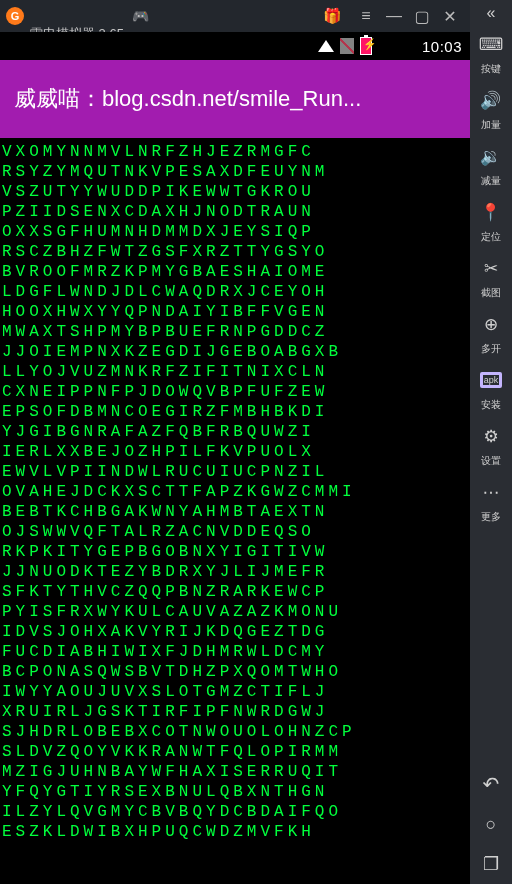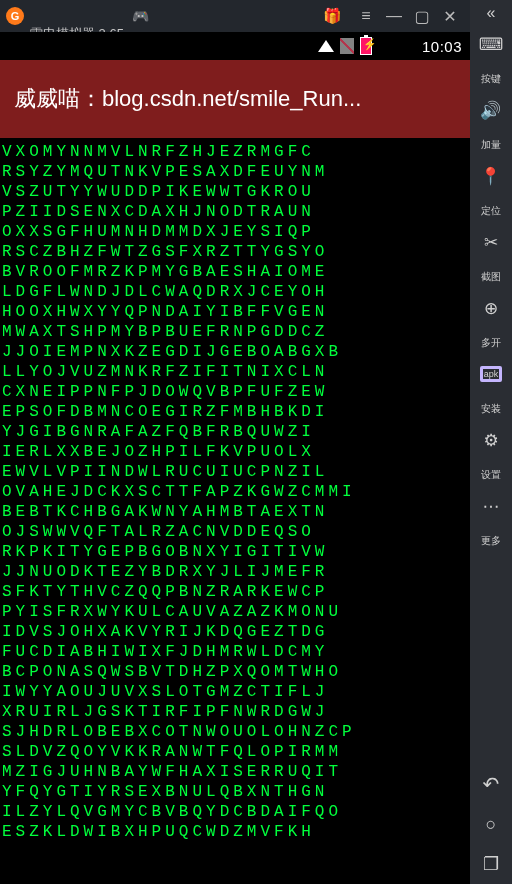--- a/index.html
+++ b/index.html
@@ -47,7 +47,7 @@
 .sidebar .collapse { height: 24px; font-size: 16px; cursor:pointer; }
 .sidebar .tool { width: 42px; padding: 6px 0 8px 0; text-align: center; cursor: pointer; }
 .sidebar .tool .ico { font-size: 17px; height: 20px; display:flex; align-items:center; justify-content:center; }
-.sidebar .tool .lbl { margin-top: 18px; }
+.sidebar .tool .lbl { margin-top: 8px; }
 .sidebar .gap { flex: 1; }
 .sidebar .nav { height: 40px; font-size: 18px; cursor:pointer; display:flex; align-items:center; justify-content:center; width:100%; }
 

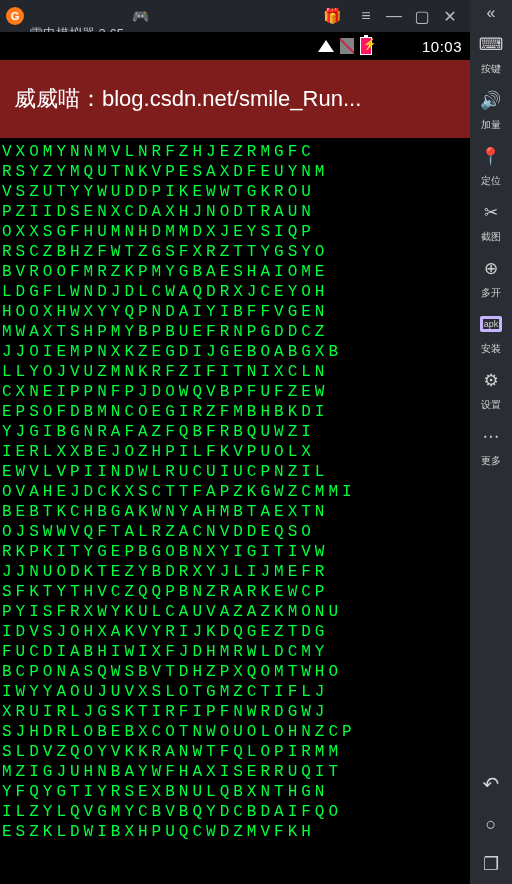--- a/index.html
+++ b/index.html
@@ -28,7 +28,7 @@
 .batt .bolt { position:absolute; top:1px; left:2px; color:#fff; font-size:11px; line-height:1; }
 .clock { font-weight: 500; letter-spacing: .5px; margin-left: 44px; }
 .appheader {
-  height: 78px; background: #7f1d1d; color: #fff;
+  height: 78px; background: #a21caf; color: #fff;
   display: flex; align-items: center; padding: 0 14px;
   font-size: 22px; font-weight: 500; white-space: nowrap; overflow: hidden;
 }

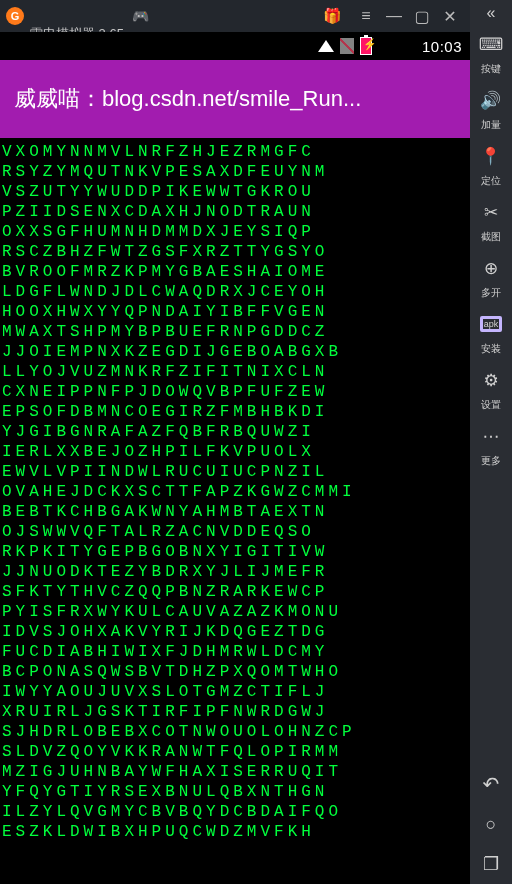--- a/index.html
+++ b/index.html
@@ -143,6 +143,10 @@
           <div class="lbl">加量</div>
         </div>
         <div class="tool">
+          <div class="ico ico-vol-dn"></div>
+          <div class="lbl">减量</div>
+        </div>
+        <div class="tool">
           <div class="ico ico-pin"></div>
           <div class="lbl">定位</div>
         </div>

